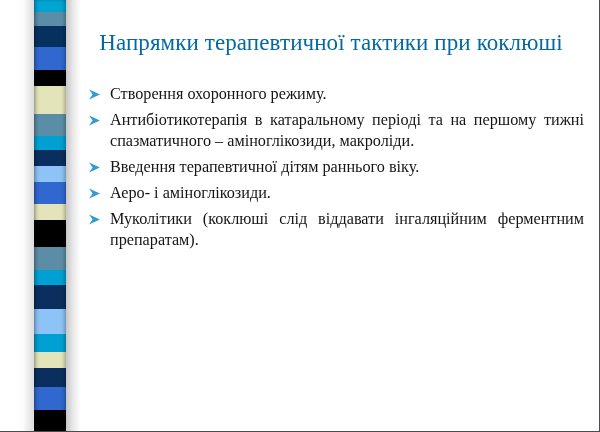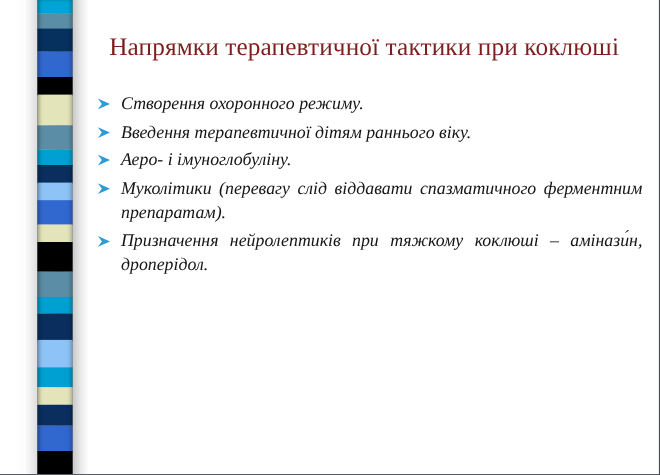--- a/index.html
+++ b/index.html
@@ -83,7 +83,7 @@
     top: 14px;
     width: 470px;
     text-align: center;
-    color: #7f1d1d;
+    color: #0369a1;
     font-size: 23px;
     line-height: 1.24;
     font-weight: normal;

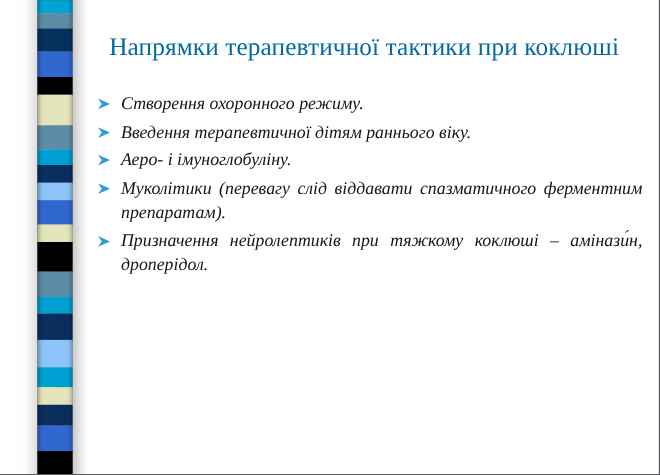--- a/index.html
+++ b/index.html
@@ -118,7 +118,6 @@
     line-height: 1.34;
     text-align: justify;
     text-justify: inter-word;
-    font-style: italic;
   }
   .bullet-text.nojust { text-align: left; }
 </style>

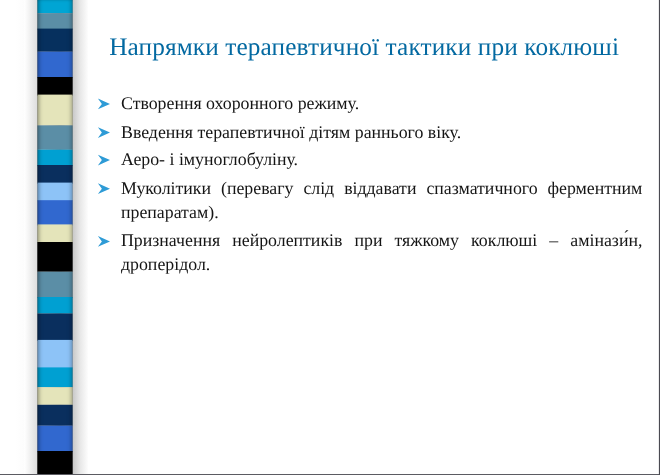--- a/index.html
+++ b/index.html
@@ -173,6 +173,14 @@
             <path d="M1 0.6 L12 5.5 L1 10.4 L4.6 5.5 Z" fill="#2e9bd6"></path>
           </svg>
         </span>
+        <span class="bullet-text">Антибіотикотерапія в катаральному періоді та на першому тижні спазматичного – аміноглікозиди, макроліди.</span>
+      </div>
+      <div class="bullet-row">
+        <span class="bullet-mark">
+          <svg width="13" height="11" viewBox="0 0 13 11" aria-hidden="true">
+            <path d="M1 0.6 L12 5.5 L1 10.4 L4.6 5.5 Z" fill="#2e9bd6"></path>
+          </svg>
+        </span>
         <span class="bullet-text nojust">Введення терапевтичної дітям раннього віку.</span>
       </div>
       <div class="bullet-row">

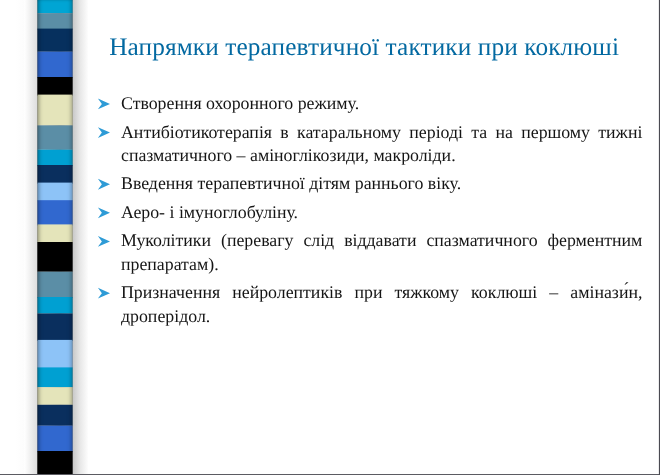--- a/index.html
+++ b/index.html
@@ -189,7 +189,7 @@
             <path d="M1 0.6 L12 5.5 L1 10.4 L4.6 5.5 Z" fill="#2e9bd6"></path>
           </svg>
         </span>
-        <span class="bullet-text nojust">Аеро- і імуноглобуліну.</span>
+        <span class="bullet-text nojust">Аеро- і аміноглікозиди.</span>
       </div>
       <div class="bullet-row">
         <span class="bullet-mark">

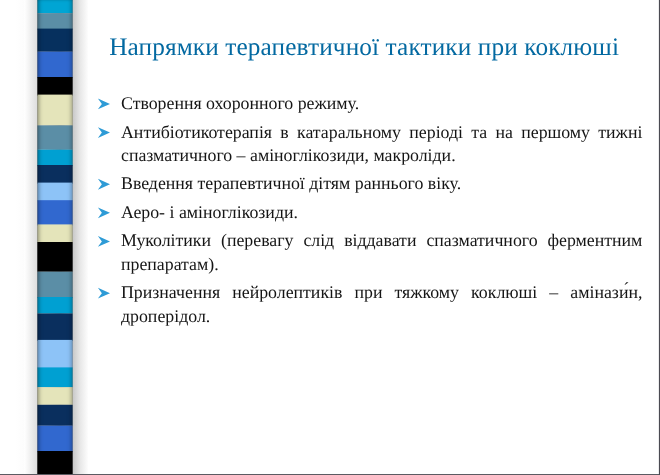--- a/index.html
+++ b/index.html
@@ -197,7 +197,7 @@
             <path d="M1 0.6 L12 5.5 L1 10.4 L4.6 5.5 Z" fill="#2e9bd6"></path>
           </svg>
         </span>
-        <span class="bullet-text">Муколітики (перевагу слід віддавати спазматичного ферментним препаратам).</span>
+        <span class="bullet-text">Муколітики (коклюші слід віддавати інгаляційним ферментним препаратам).</span>
       </div>
       <div class="bullet-row">
         <span class="bullet-mark">

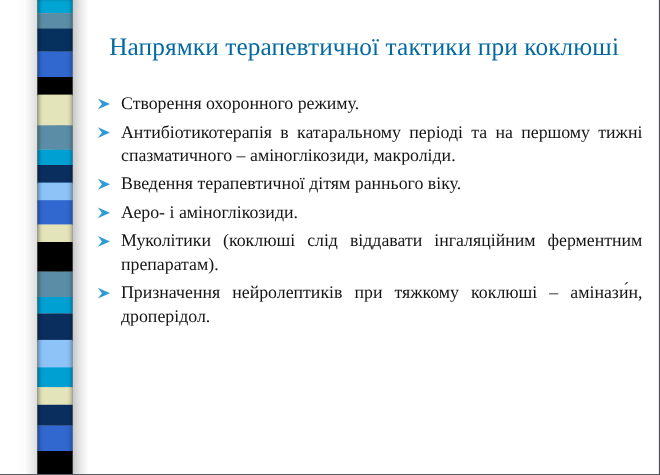--- a/index.html
+++ b/index.html
@@ -199,14 +199,6 @@
         </span>
         <span class="bullet-text">Муколітики (коклюші слід віддавати інгаляційним ферментним препаратам).</span>
       </div>
-      <div class="bullet-row">
-        <span class="bullet-mark">
-          <svg width="13" height="11" viewBox="0 0 13 11" aria-hidden="true">
-            <path d="M1 0.6 L12 5.5 L1 10.4 L4.6 5.5 Z" fill="#2e9bd6"></path>
-          </svg>
-        </span>
-        <span class="bullet-text">Призначення нейролептиків при тяжкому коклюші – амінази́н, дроперідол.</span>
-      </div>
     </div>
 
 </div>

